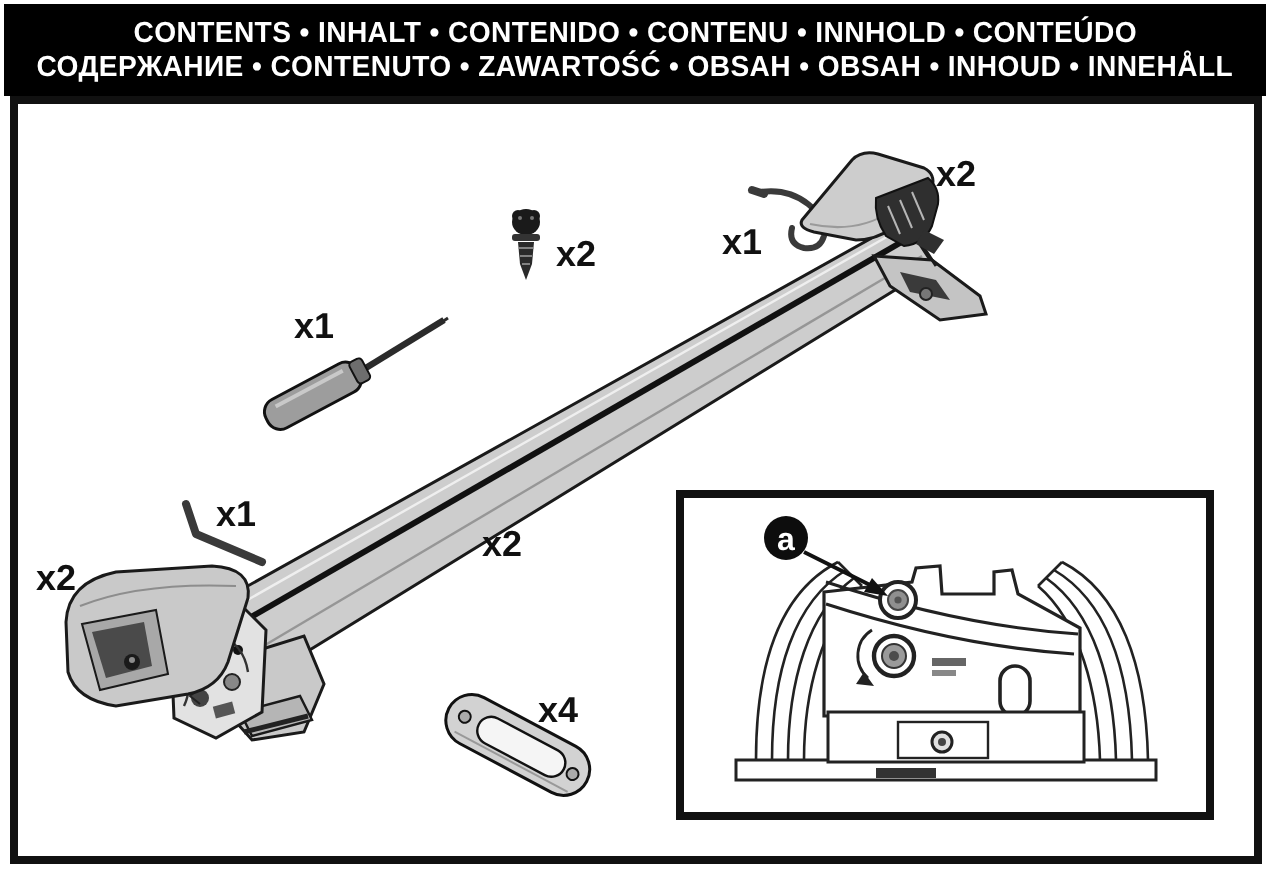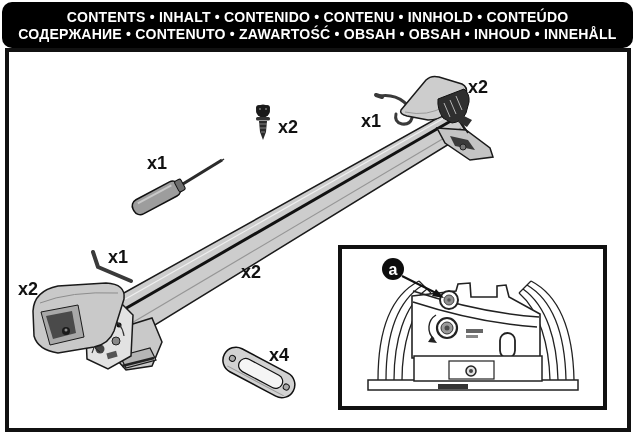--- a/index.html
+++ b/index.html
@@ -7,7 +7,7 @@
        font-family:"Liberation Sans",sans-serif;}
   .header{position:absolute;left:2px;top:2px;width:631px;height:46px;
           background:#000;color:#fff;display:flex;flex-direction:column;
-          align-items:center;justify-content:center;gap:1px;border-radius:10px;}
+          align-items:center;justify-content:center;gap:1px;}
   .header .hline{font-weight:bold;font-size:14.5px;letter-spacing:0.2px;
           white-space:nowrap;transform:scaleX(0.97);}
   .content-box{position:absolute;left:5px;top:48px;width:618px;height:376px;

